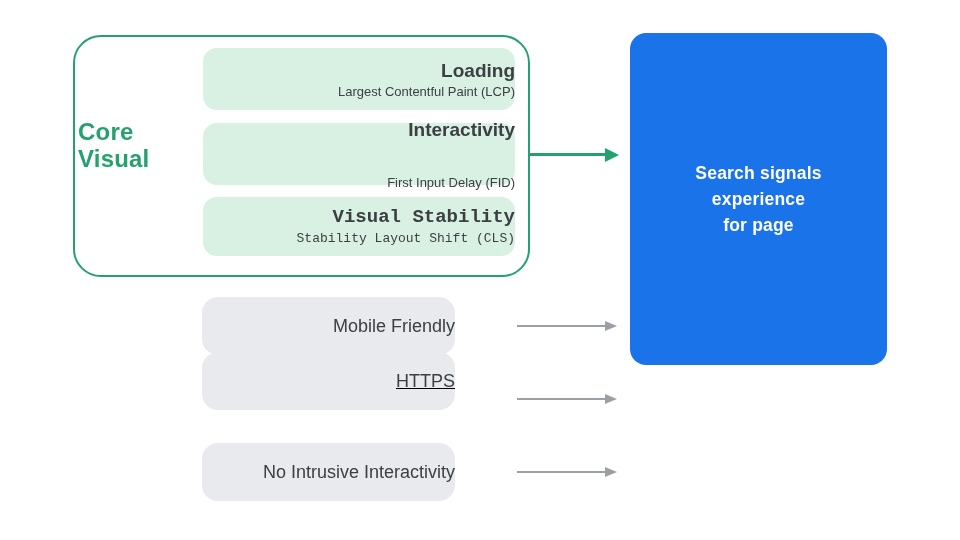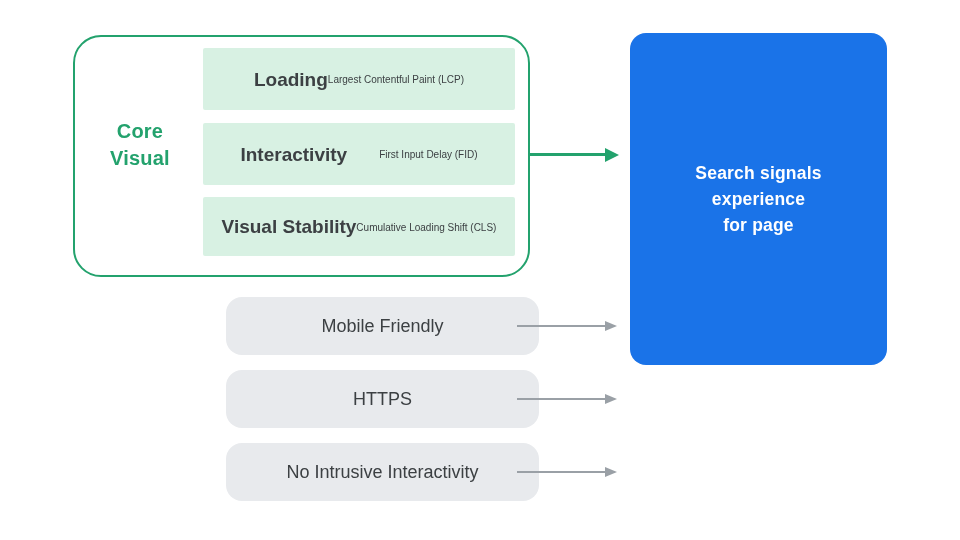--- a/index.html
+++ b/index.html
@@ -30,8 +30,8 @@
   }
   .vital-box{
     position:absolute;left:203px;width:312px;height:62px;
-    background:var(--green-light);border-radius:2px;
-    display:flex;flex-direction:row;align-items:center;justify-content:center;
+    background:var(--green-light);border-radius:14px;
+    display:flex;flex-direction:column;align-items:flex-end;justify-content:center;
     text-align:center;
   }
   .vital-box.v1{top:48px;}

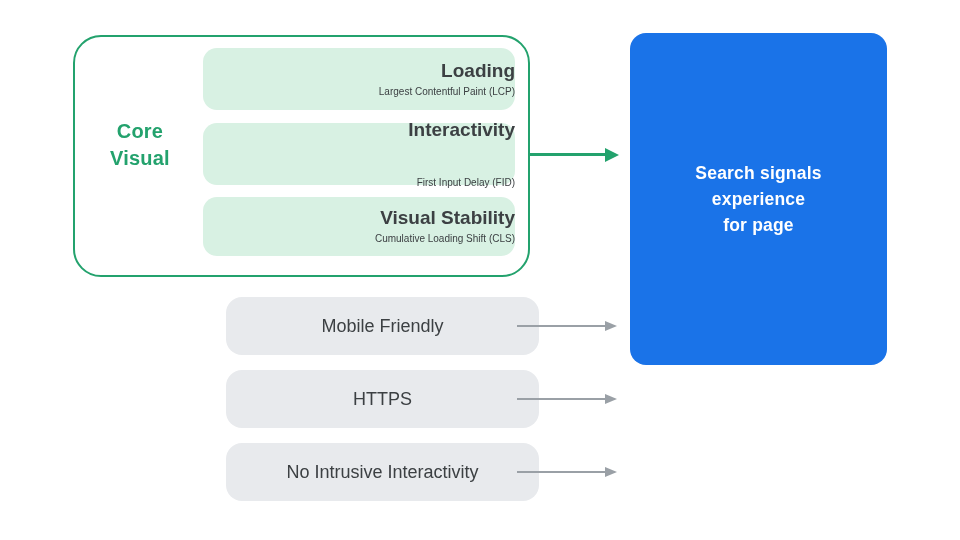--- a/index.html
+++ b/index.html
@@ -38,7 +38,7 @@
   .vital-box.v2{top:123px;gap:32px;}
   .vital-box.v3{top:197px;height:59px;}
   .vital-title{color:var(--text-dark);font-size:19px;font-weight:600;line-height:23px;}
-  .vital-sub{color:var(--text-dark);font-size:10px;line-height:16px;margin-top:2px;}
+  .vital-sub{color:var(--text-dark);font-size:13px;line-height:16px;margin-top:2px;}
   
   .signal-box{
     position:absolute;left:202px;width:313px;height:58px;

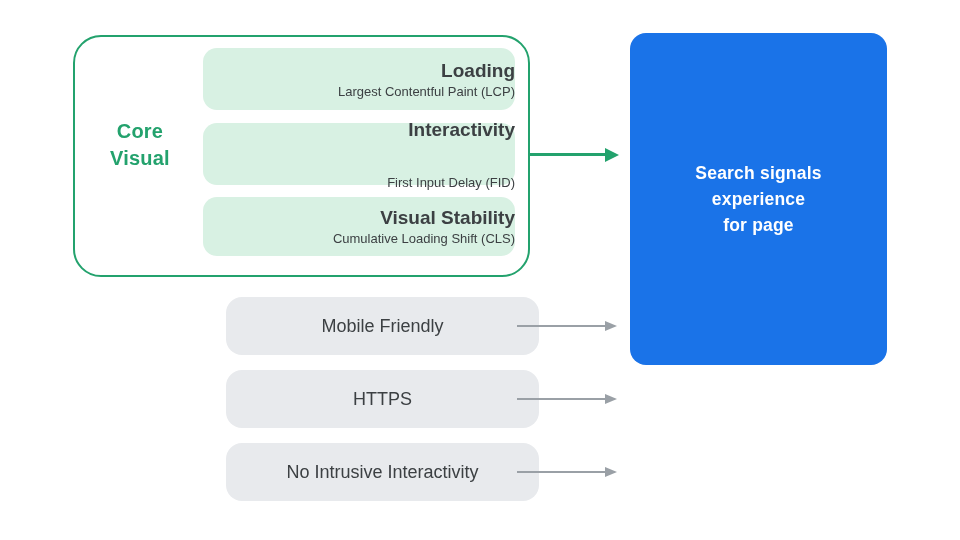--- a/index.html
+++ b/index.html
@@ -25,7 +25,7 @@
   }
   .cwv-label{
     position:absolute;left:78px;top:118px;width:124px;
-    text-align:center;color:var(--green);font-size:20px;font-weight:bold;
+    color:var(--green);font-size:24px;font-weight:bold;
     line-height:27px;letter-spacing:.2px;
   }
   .vital-box{

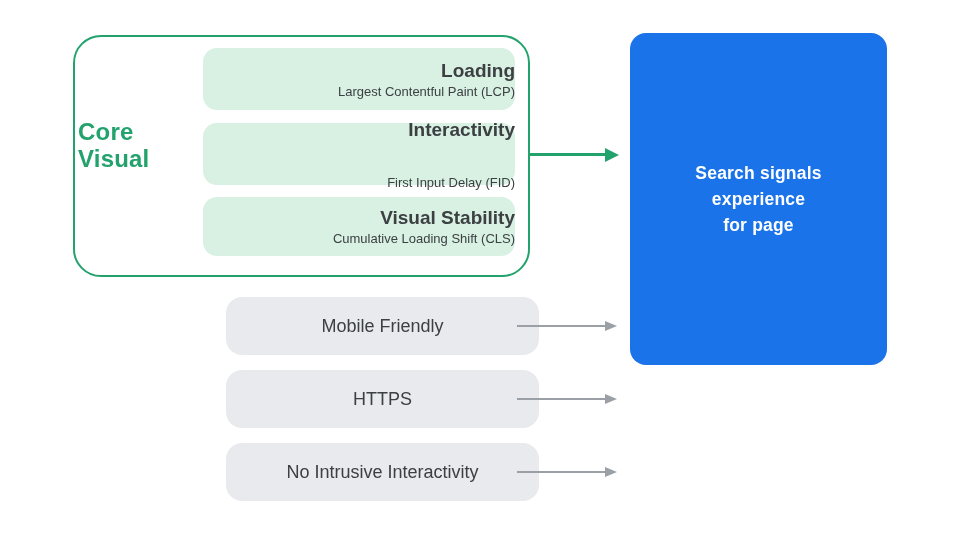--- a/index.html
+++ b/index.html
@@ -36,7 +36,7 @@
   }
   .vital-box.v1{top:48px;}
   .vital-box.v2{top:123px;gap:32px;}
-  .vital-box.v3{top:197px;height:59px;}
+  .vital-box.v3{top:197px;height:59px;font-family:Liberation Mono, monospace;}
   .vital-title{color:var(--text-dark);font-size:19px;font-weight:600;line-height:23px;}
   .vital-sub{color:var(--text-dark);font-size:13px;line-height:16px;margin-top:2px;}
   

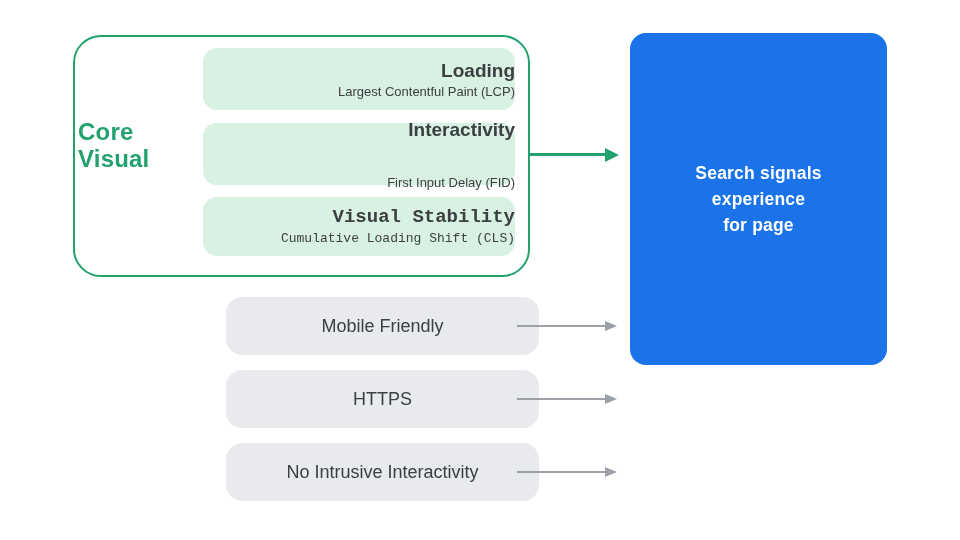--- a/index.html
+++ b/index.html
@@ -104,7 +104,7 @@
 
   <div class="vital-box v3">
     <div class="vital-title">Visual Stability</div>
-    <div class="vital-sub">Cumulative Loading Shift (CLS)</div>
+    <div class="vital-sub">Stability Layout Shift (CLS)</div>
   </div>
 
   <div class="signal-box s1">

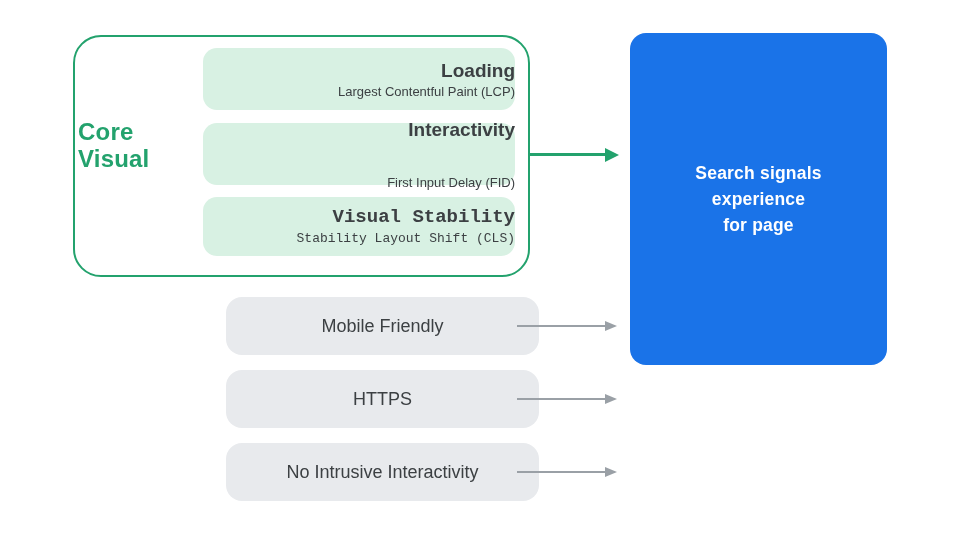--- a/index.html
+++ b/index.html
@@ -41,9 +41,9 @@
   .vital-sub{color:var(--text-dark);font-size:13px;line-height:16px;margin-top:2px;}
   
   .signal-box{
-    position:absolute;left:202px;width:313px;height:58px;
+    position:absolute;left:202px;width:253px;height:58px;
     background:var(--gray-box);border-radius:16px;
-    display:flex;align-items:center;justify-content:center;text-align:center;margin-left:24px;
+    display:flex;align-items:center;justify-content:flex-end;text-align:center;
   }
   .signal-box.s1{top:297px;}
   .signal-box.s2{top:370px;}

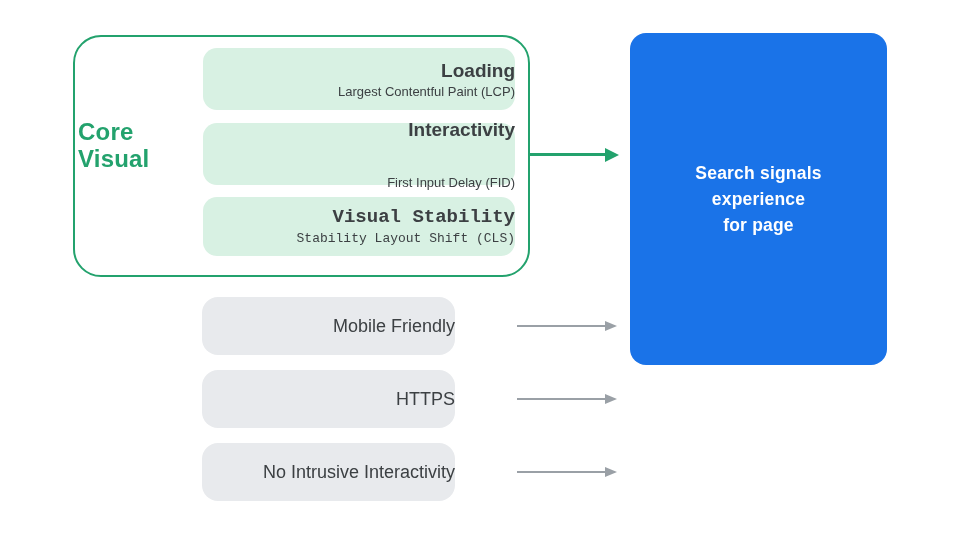--- a/index.html
+++ b/index.html
@@ -46,7 +46,7 @@
     display:flex;align-items:center;justify-content:flex-end;text-align:center;
   }
   .signal-box.s1{top:297px;}
-  .signal-box.s2{top:370px;}
+  .signal-box.s2{top:352px;text-decoration:underline;}
   .signal-box.s3{top:443px;}
   .signal-label{color:var(--text-dark);font-size:18px;line-height:22px;}
   

